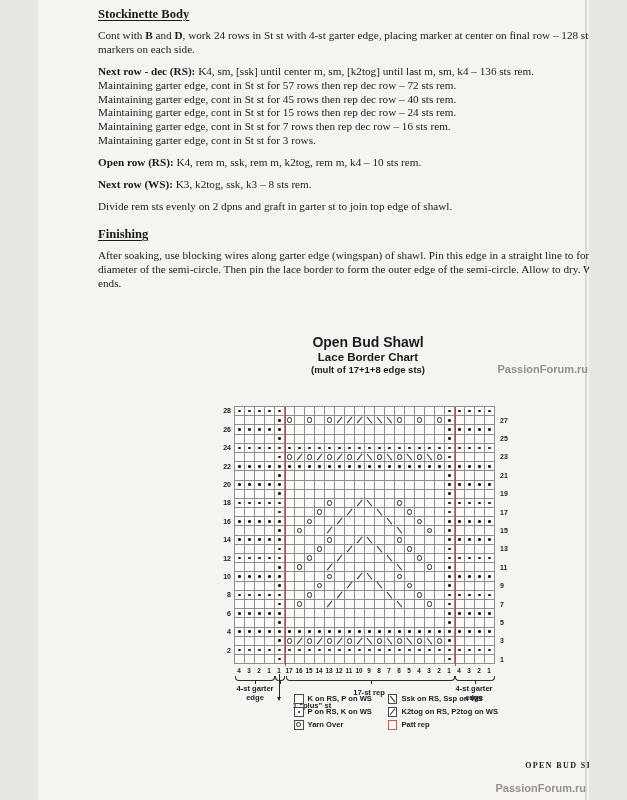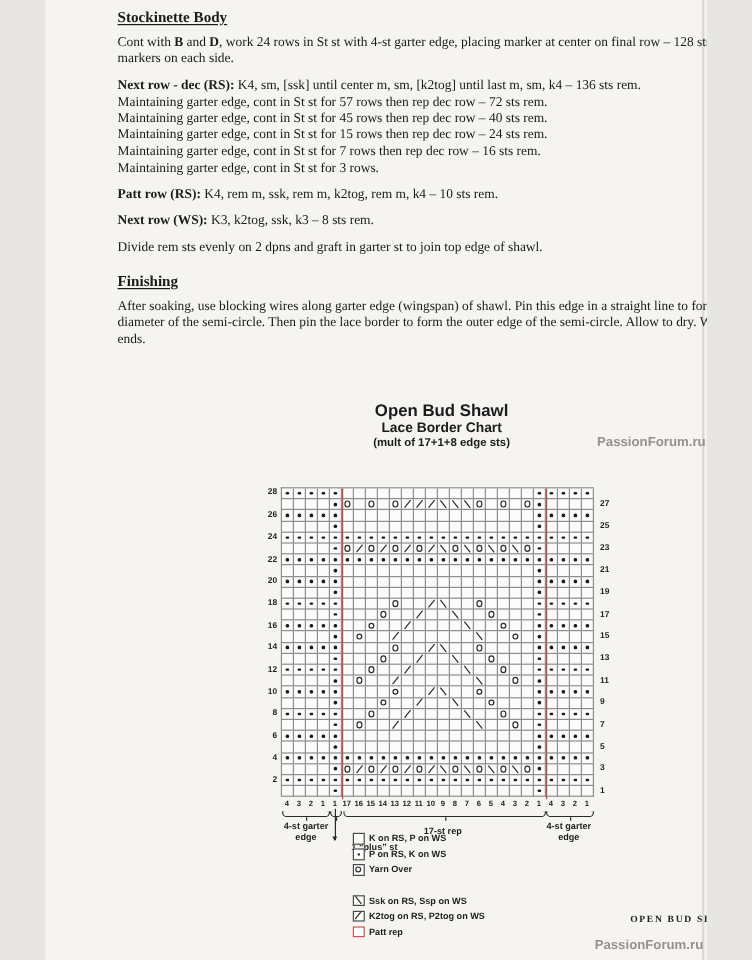--- a/index.html
+++ b/index.html
@@ -79,7 +79,7 @@
     <p class="tight">Maintaining garter edge, cont in St st for 7 rows then rep dec row – 16 sts rem.</p>
     <p class="tight">Maintaining garter edge, cont in St st for 3 rows.</p>
 
-    <p class="tight gap-top"><span class="lbl">Patt row (RS):</span><span> K4, rem m, ssk, rem m, k2tog, rem m, k4 – 10 sts rem.</span></p>
+    <p class="tight gap-top"><span class="lbl">Open row (RS):</span><span> K4, rem m, ssk, rem m, k2tog, rem m, k4 – 10 sts rem.</span></p>
     <p class="tight gap-top"><span class="lbl">Next row (WS):</span><span> K3, k2tog, ssk, k3 – 8 sts rem.</span></p>
     <p class="tight gap-top">Divide rem sts evenly on 2 dpns and graft in garter st to join top edge of shawl.</p>
 

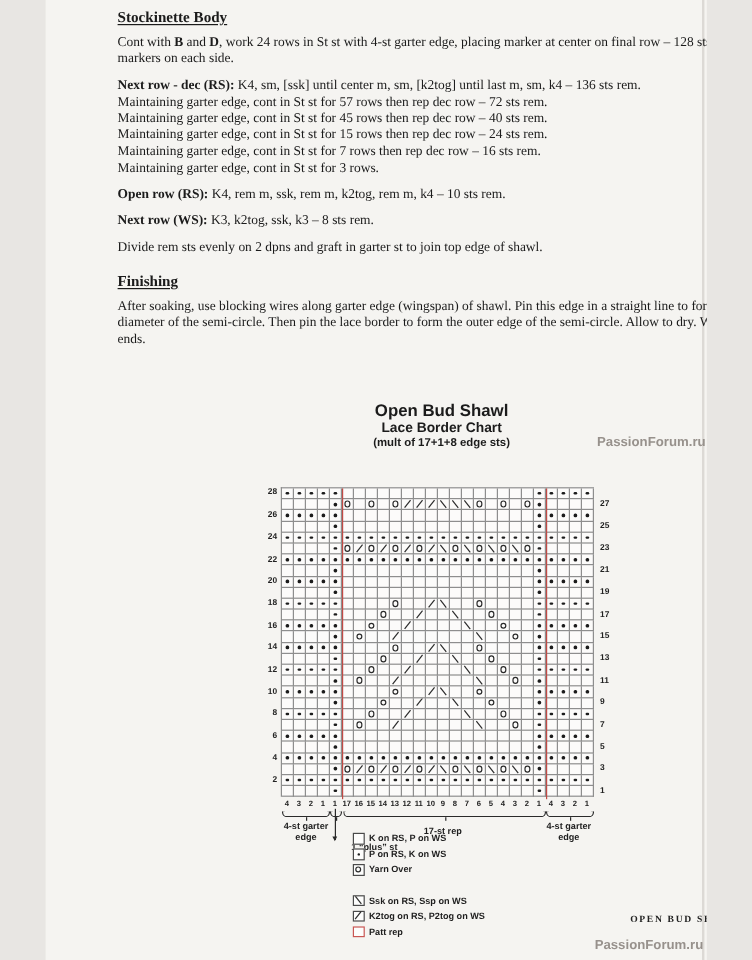--- a/index.html
+++ b/index.html
@@ -44,7 +44,7 @@
   .plus-arrow:after{content:"";position:absolute;left:-2px;bottom:-1px;border-left:2.5px solid transparent;border-right:2.5px solid transparent;border-top:4px solid #2a2a2a;}
 
   
-  .legend{position:absolute;left:256px;top:694px;display:flex;gap:16px;font-family:"Liberation Sans",sans-serif;font-size:7.6px;font-weight:700;color:#1e1e1e;flex-direction:column;}
+  .legend{position:absolute;left:256px;top:694px;display:flex;gap:16px;font-family:"Liberation Sans",sans-serif;font-size:7.6px;font-weight:700;color:#1e1e1e;}
   .leg-col{display:flex;flex-direction:column;gap:3.5px;}
   .leg-item{display:flex;align-items:center;gap:4px;height:9.5px;}
   .sw{width:9.5px;height:9.5px;border:1px solid #4a4a4a;box-sizing:border-box;background:#fdfdfc;display:flex;align-items:center;justify-content:center;flex:0 0 auto;}

